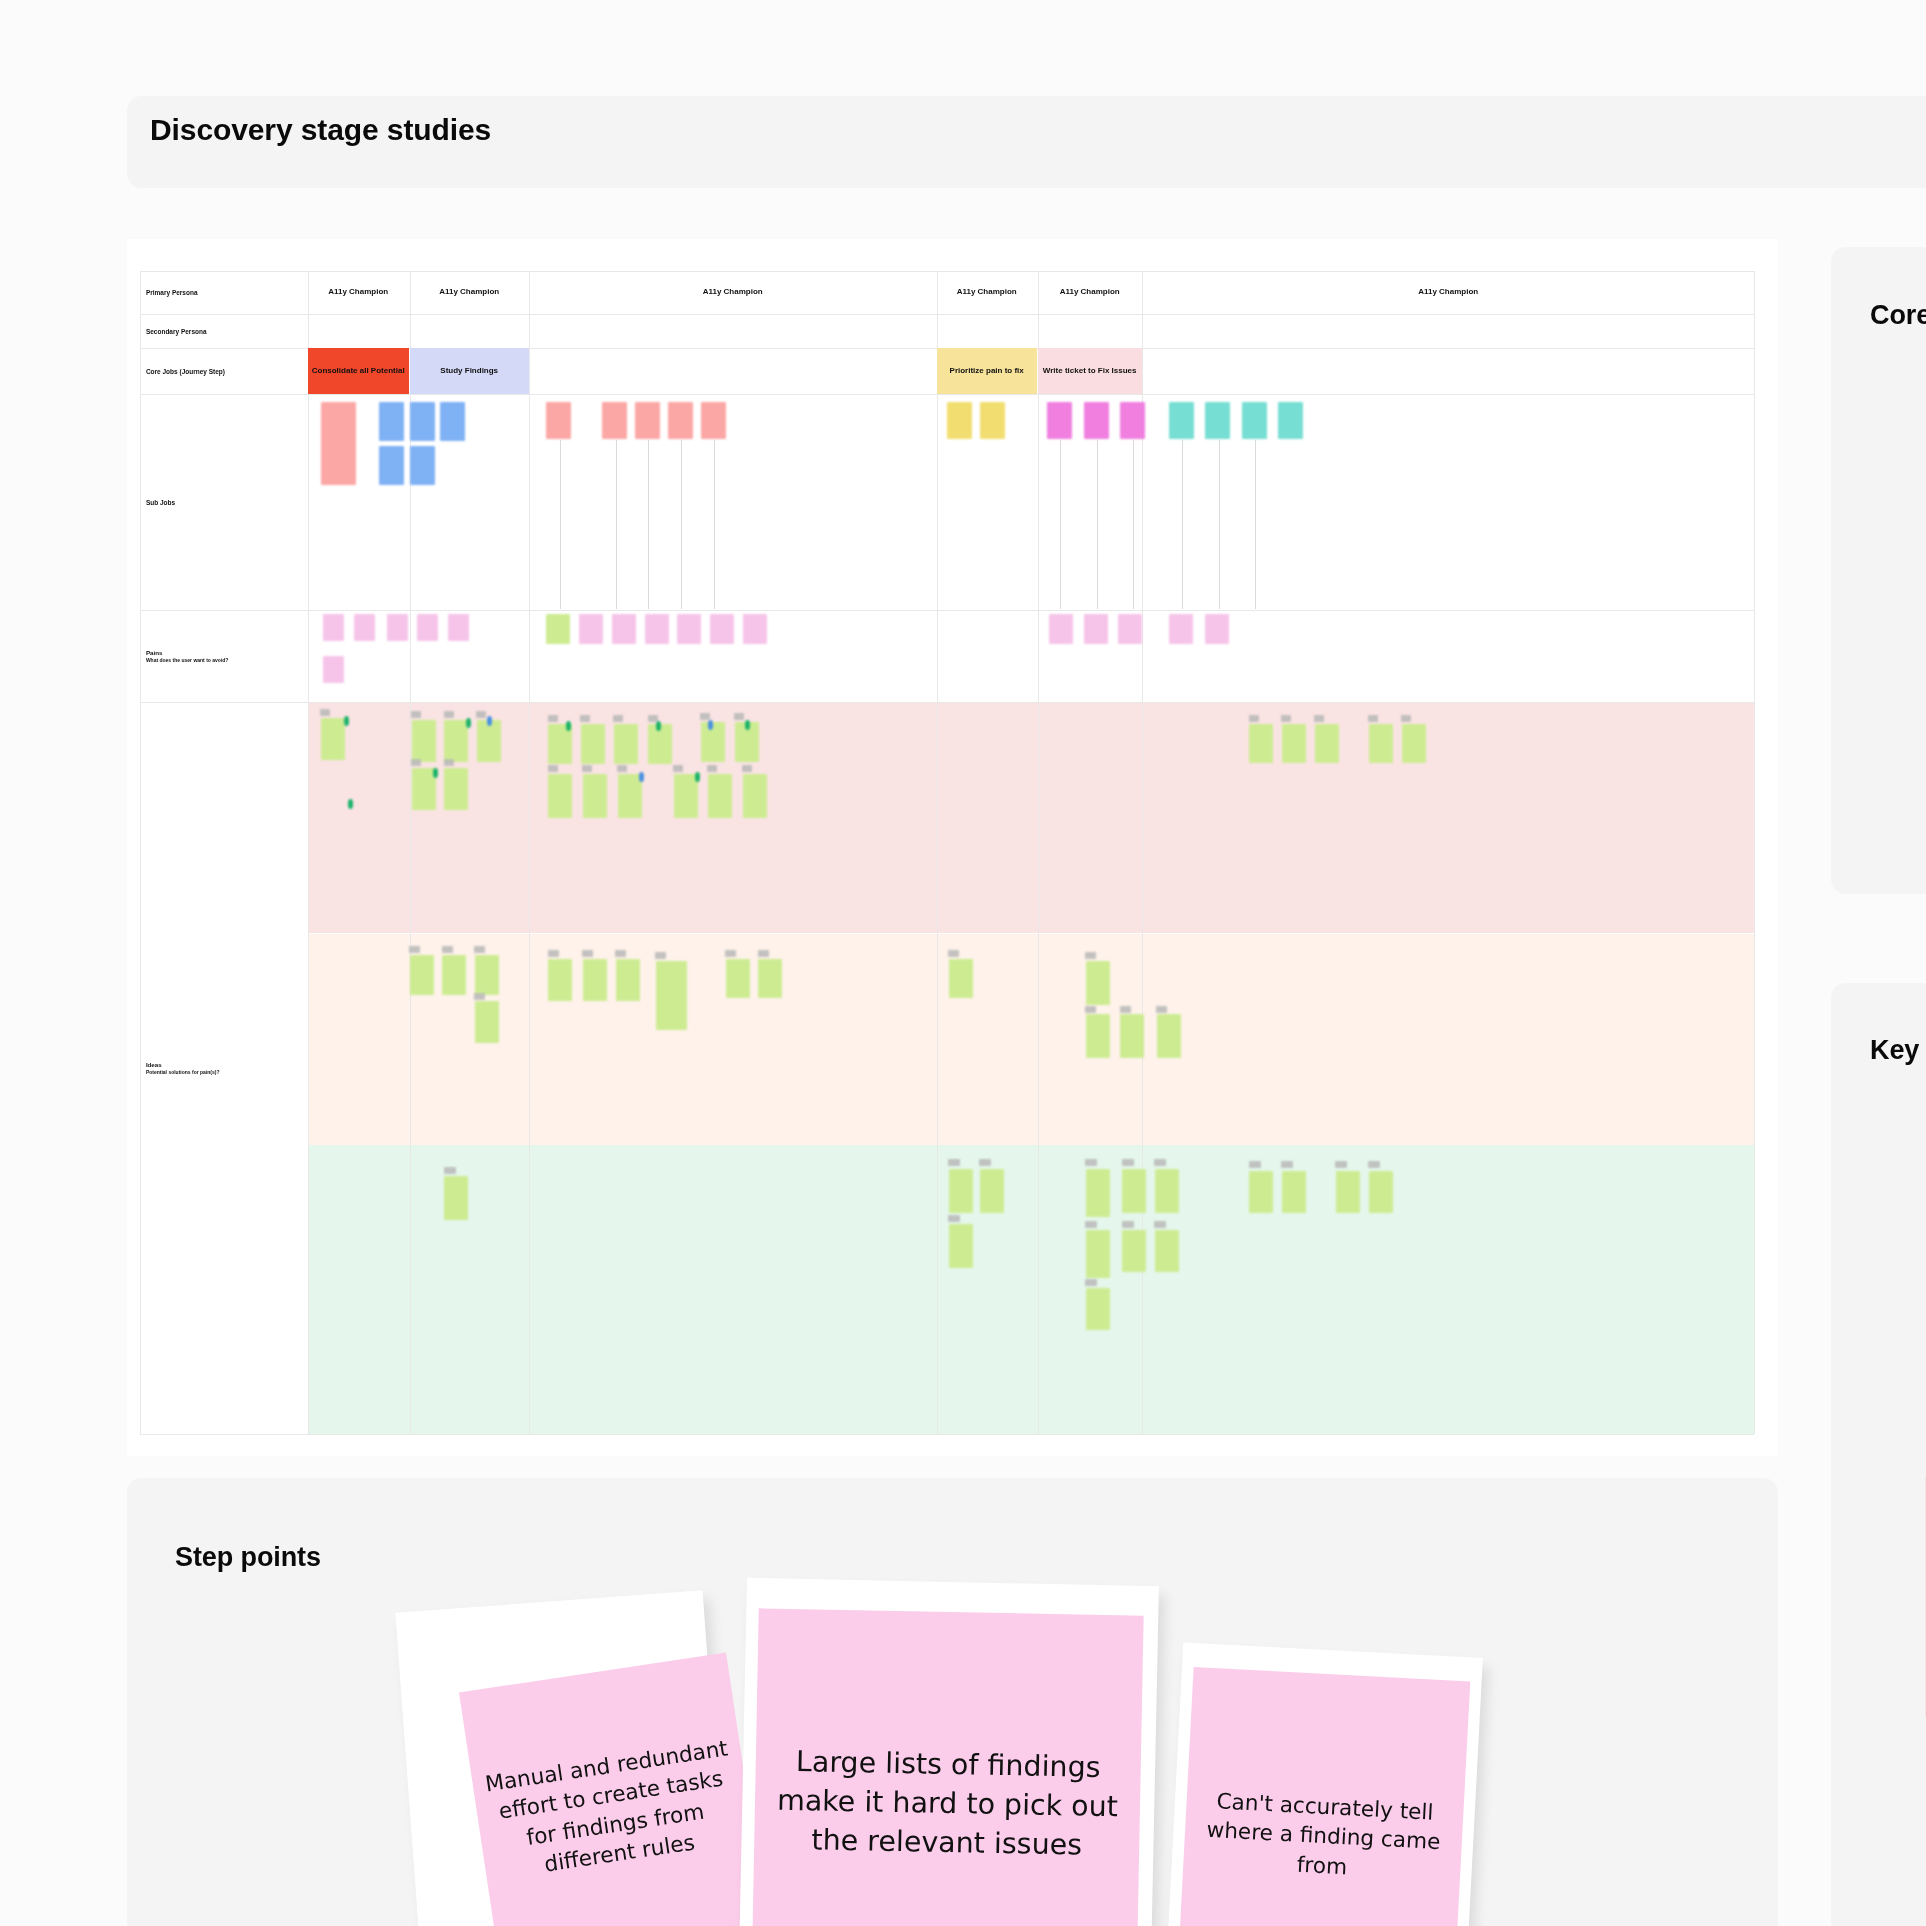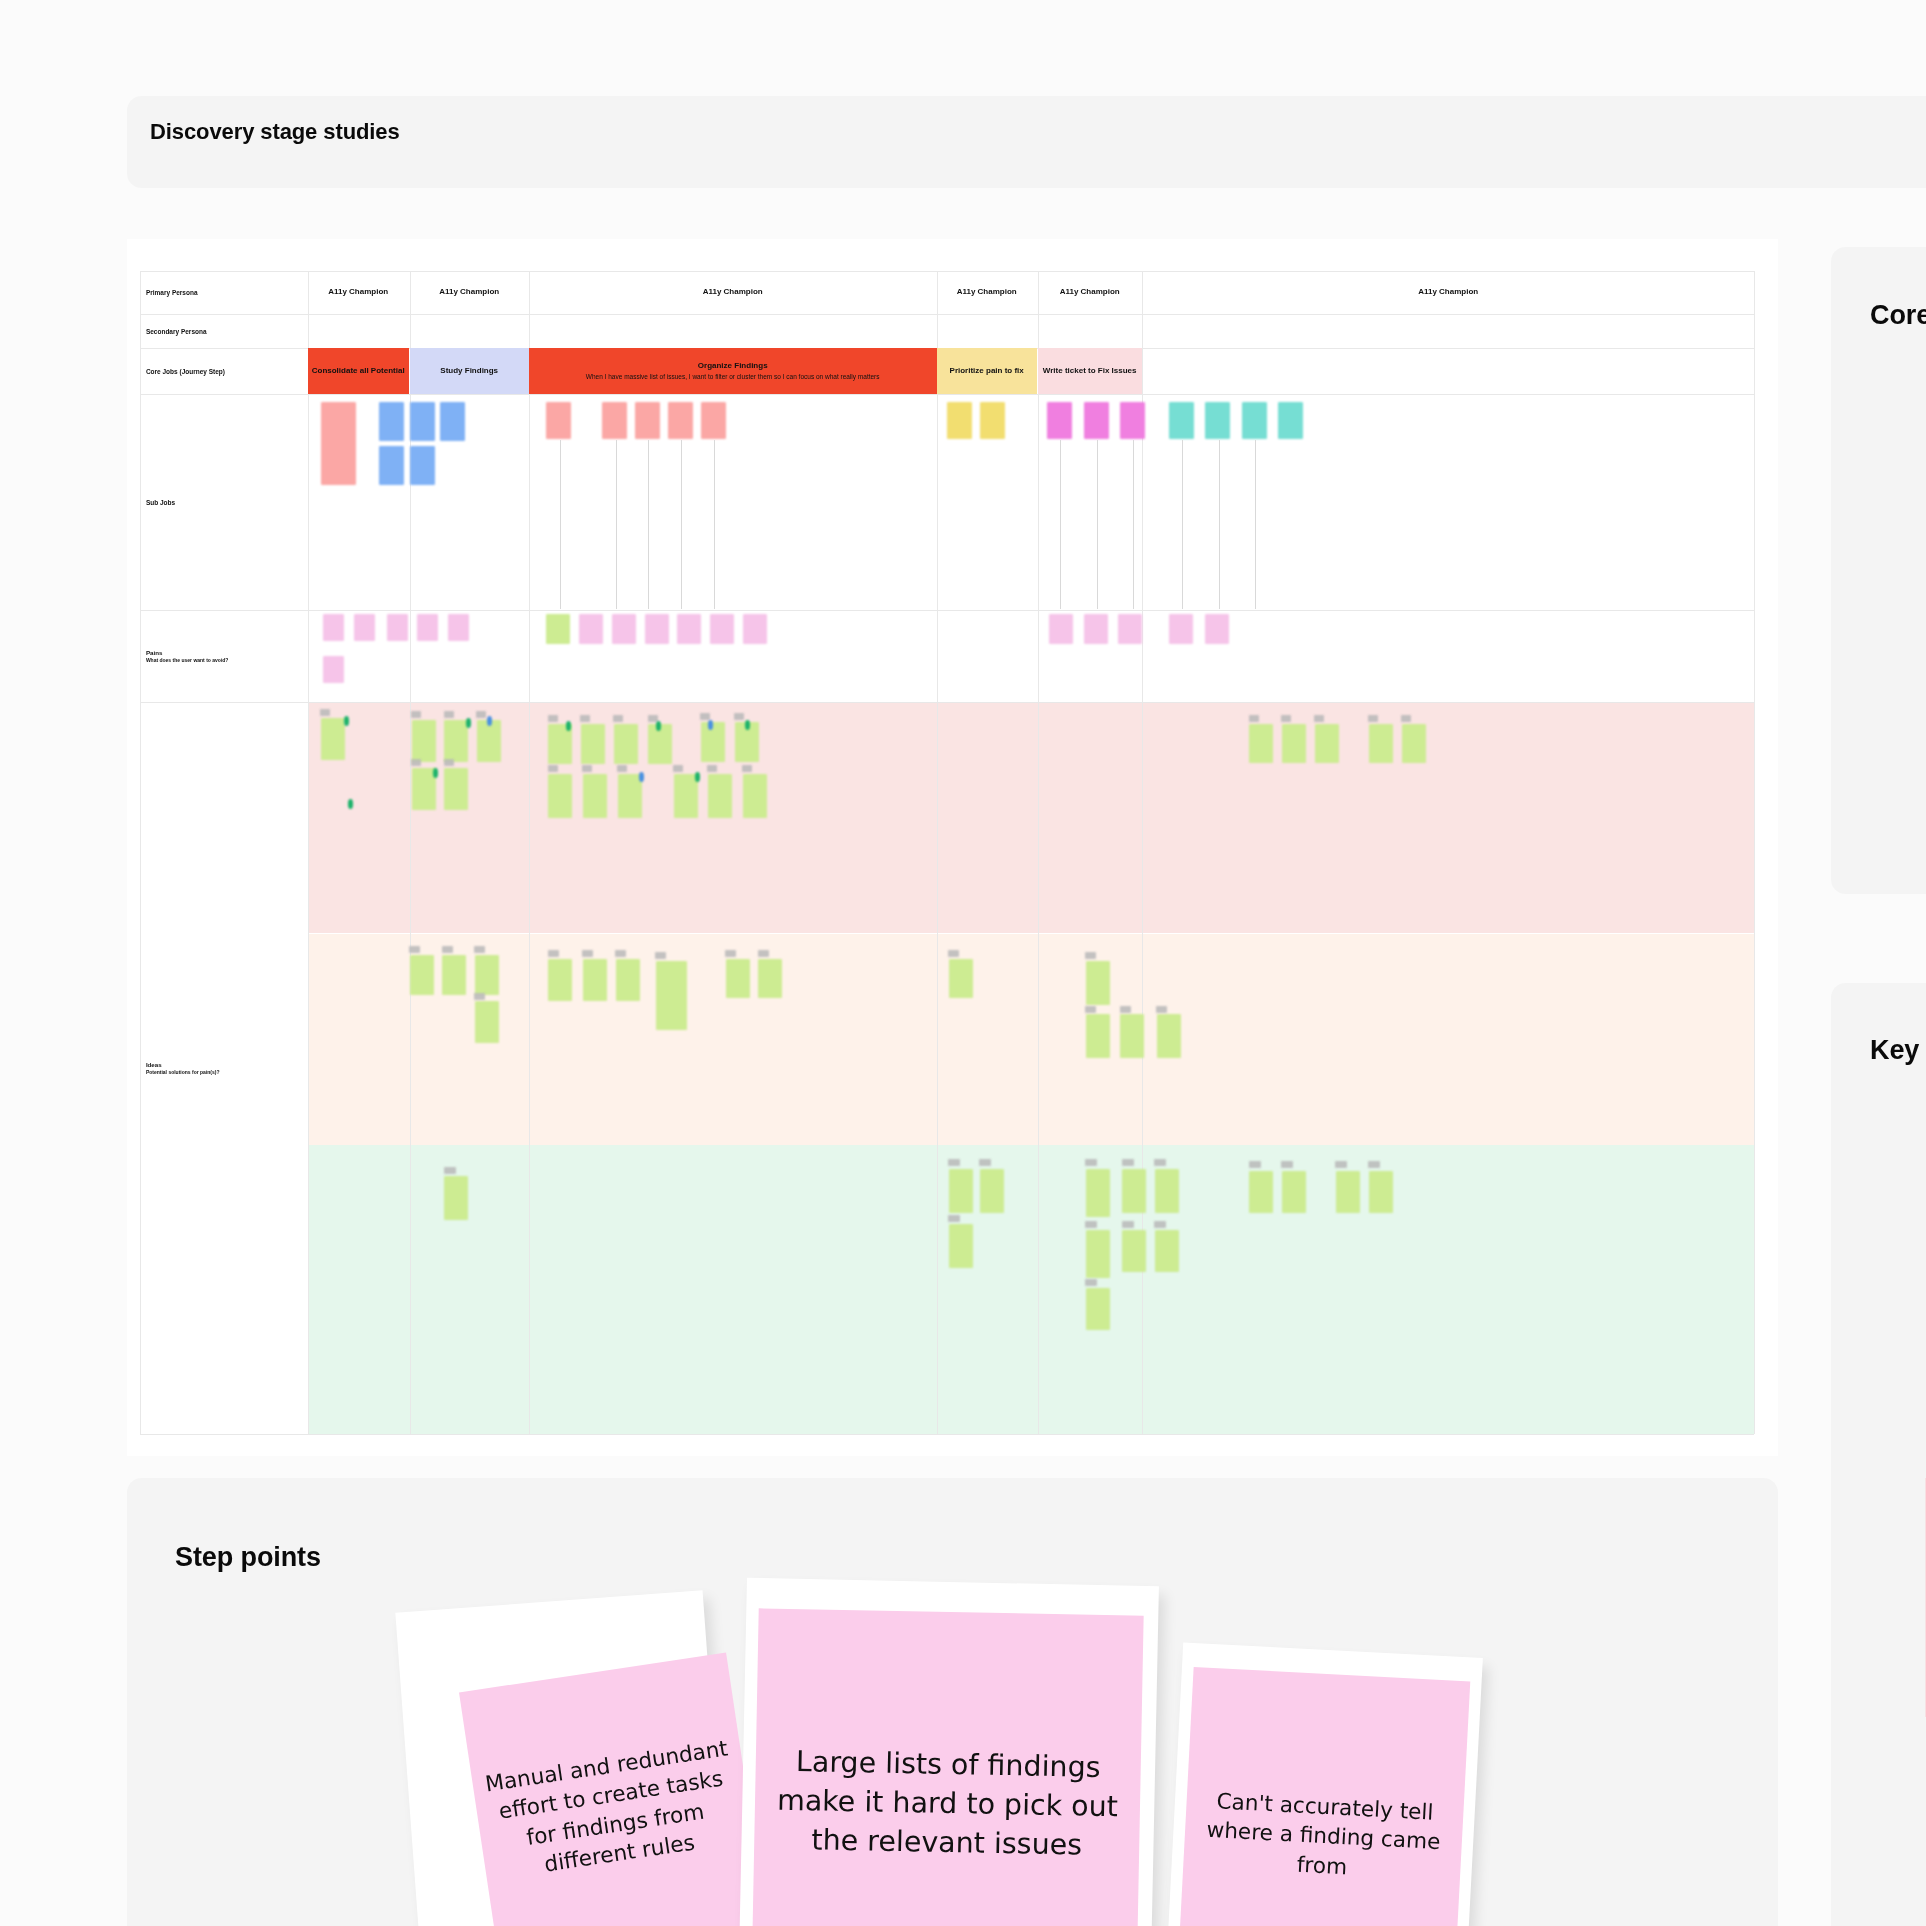--- a/index.html
+++ b/index.html
@@ -29,7 +29,7 @@
   #panel-key    { left: 1831px; top: 983px; width: 743px; height: 1179px; }
   #panel-pain   { left: 127px;  top: 1478px; width: 1651px; height: 684px; }
 
-  #title-discovery { left: 150px;  top: 119px;  font-size: 22px; }
+  #title-discovery { left: 150px;  top: 113px;  font-size: 30px; }
   #title-core      { left: 1870px; top: 300px;  font-size: 27px; }
   #title-key       { left: 1870px; top: 1035px; font-size: 27px; }
   #title-pain      { left: 175px;  top: 1542px; font-size: 27px; }

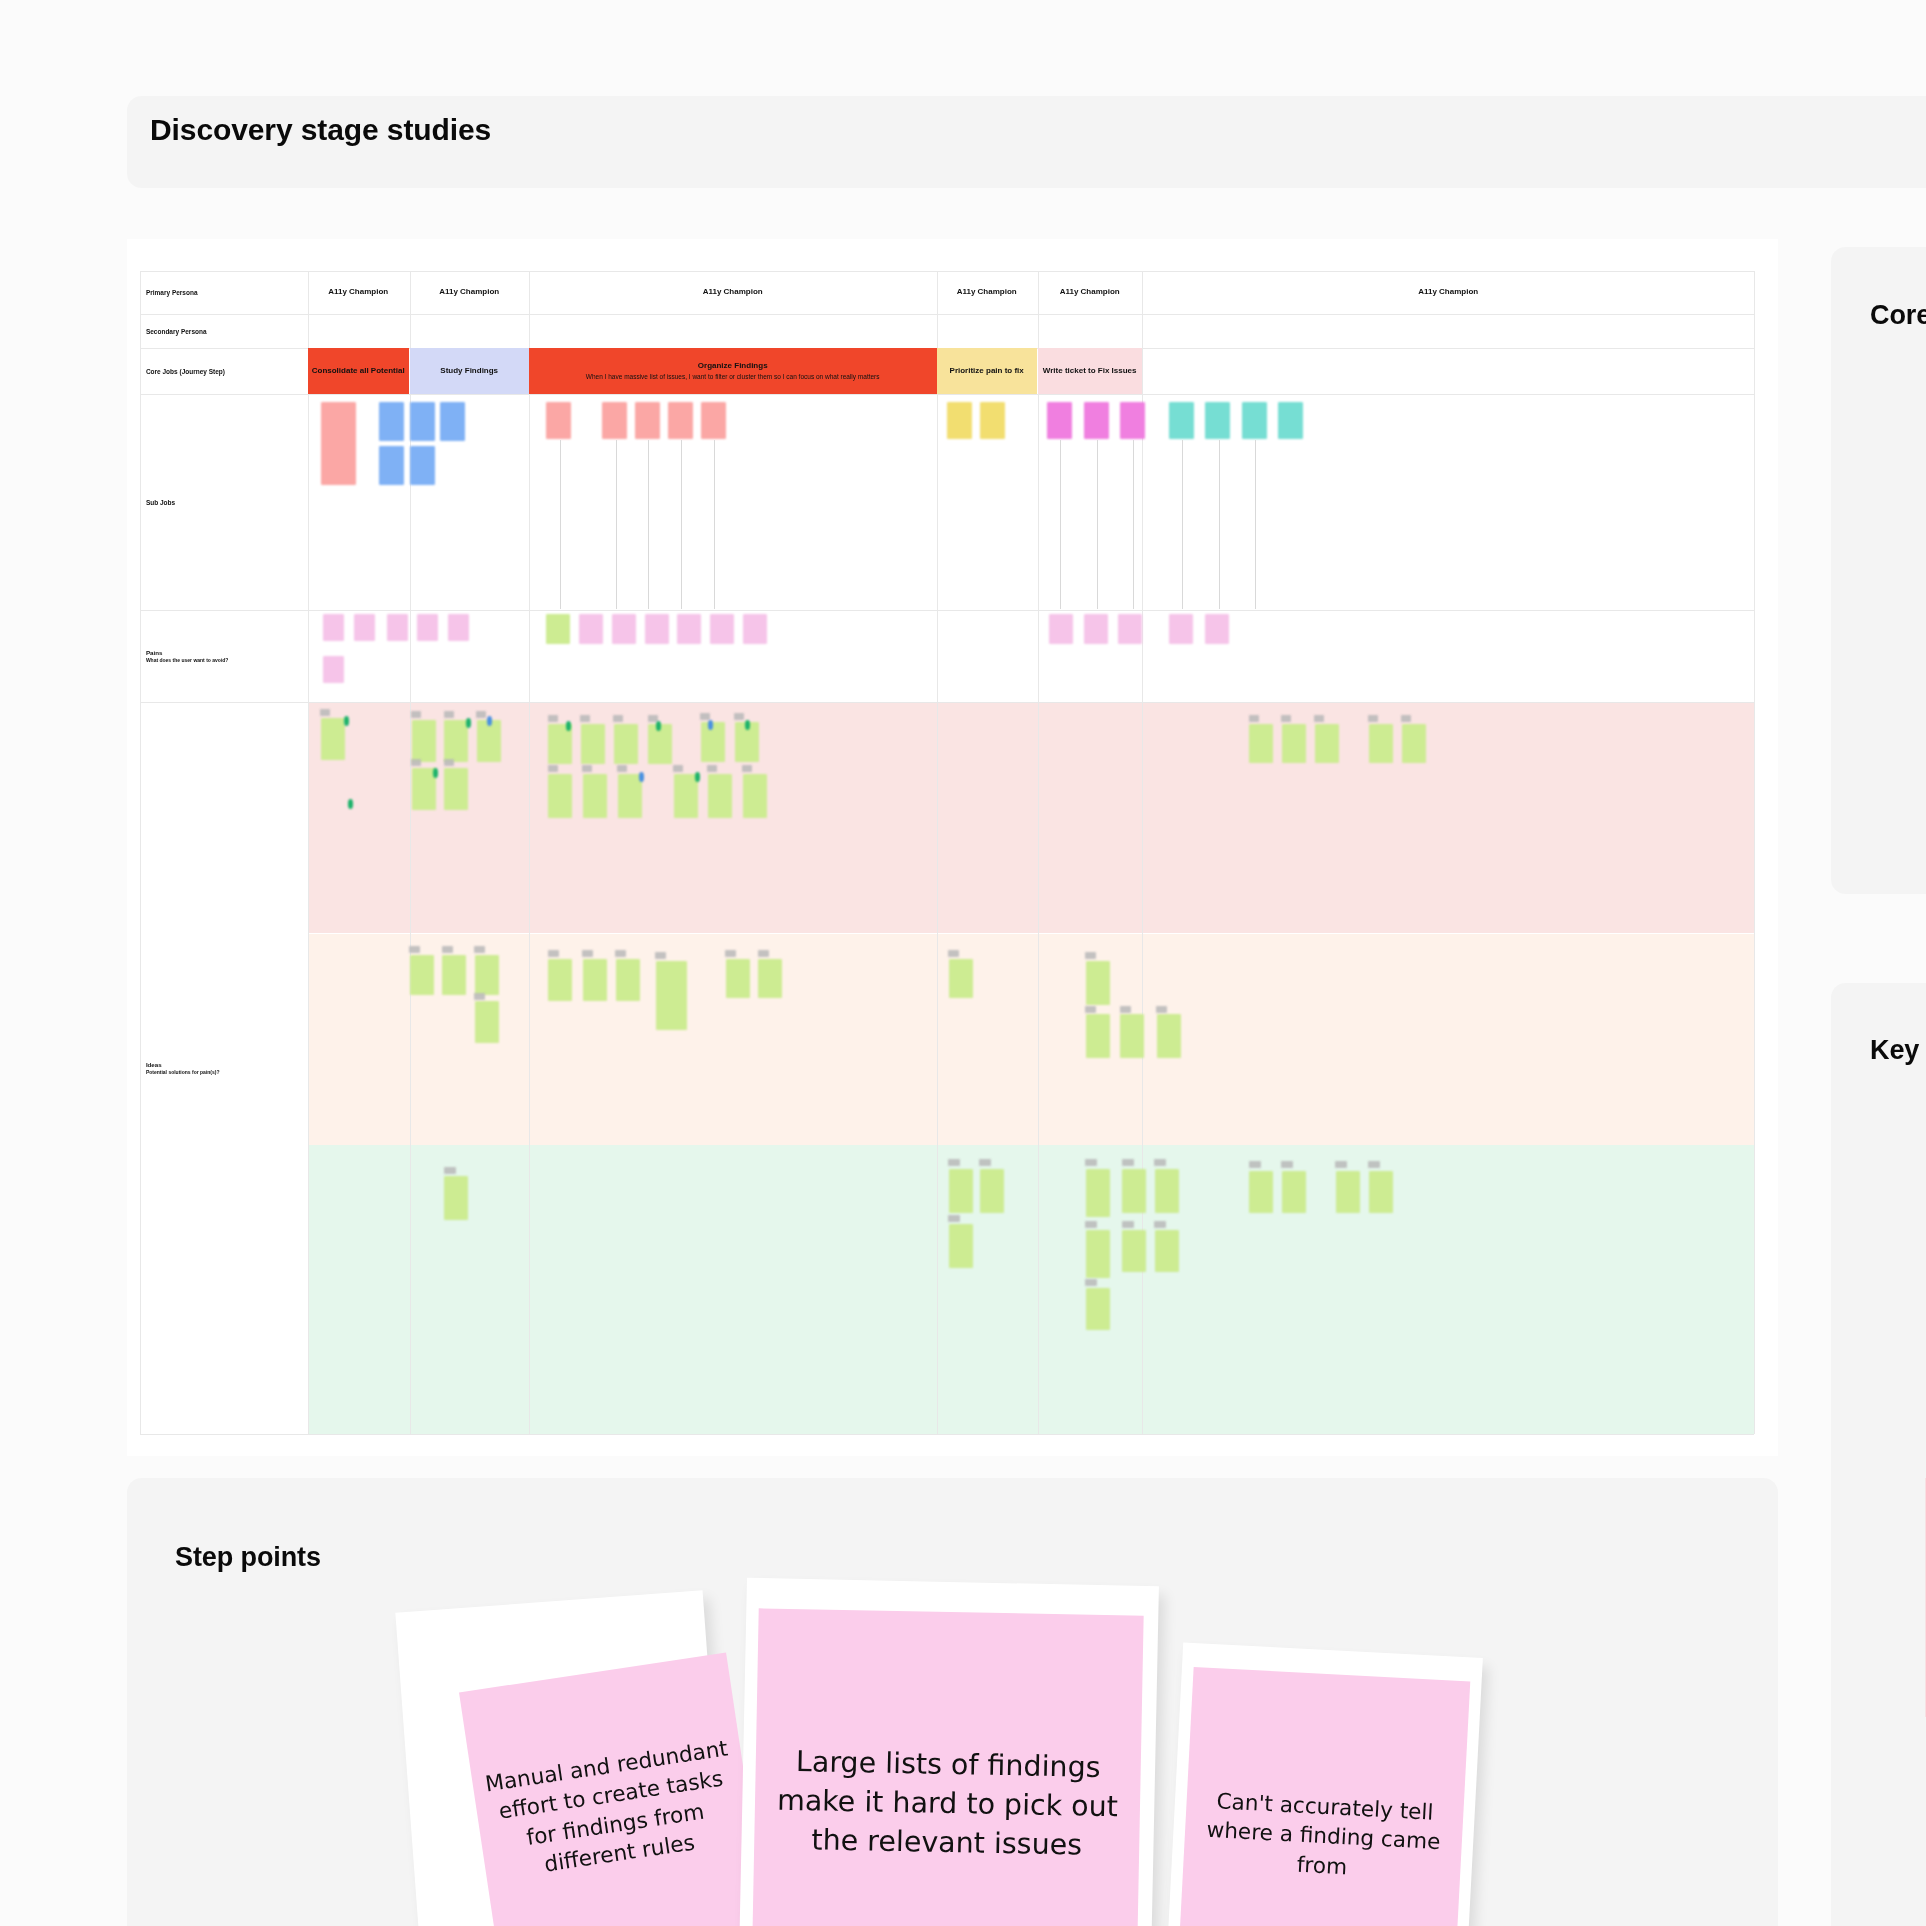--- a/index.html
+++ b/index.html
@@ -176,10 +176,6 @@
         </div>
         <div class="cell" style="left: 389px; top: 0px; width: 408px; height: 43px; font-size: 8px;">A11y Champion</div>
         <div class="cell" style="left: 389px; top: 43px; width: 408px; height: 34px; font-size: 7.3px;"></div>
-        <div class="cell jobcell" style="left: 389px; top: 77px; width: 408px; height: 46px; background: rgb(240, 70, 42);">
-          <div class="jt">Organize Findings</div>
-          <div class="jd">When I have massive list of issues, I want to filter or cluster them so I can focus on what really matters</div>
-        </div>
         <div class="cell" style="left: 797px; top: 0px; width: 100px; height: 43px; font-size: 8px;">A11y Champion</div>
         <div class="cell" style="left: 797px; top: 43px; width: 100px; height: 34px; font-size: 7.3px;"></div>
         <div class="cell jobcell" style="left: 797px; top: 77px; width: 100px; height: 46px; background: rgb(248, 227, 155);">

